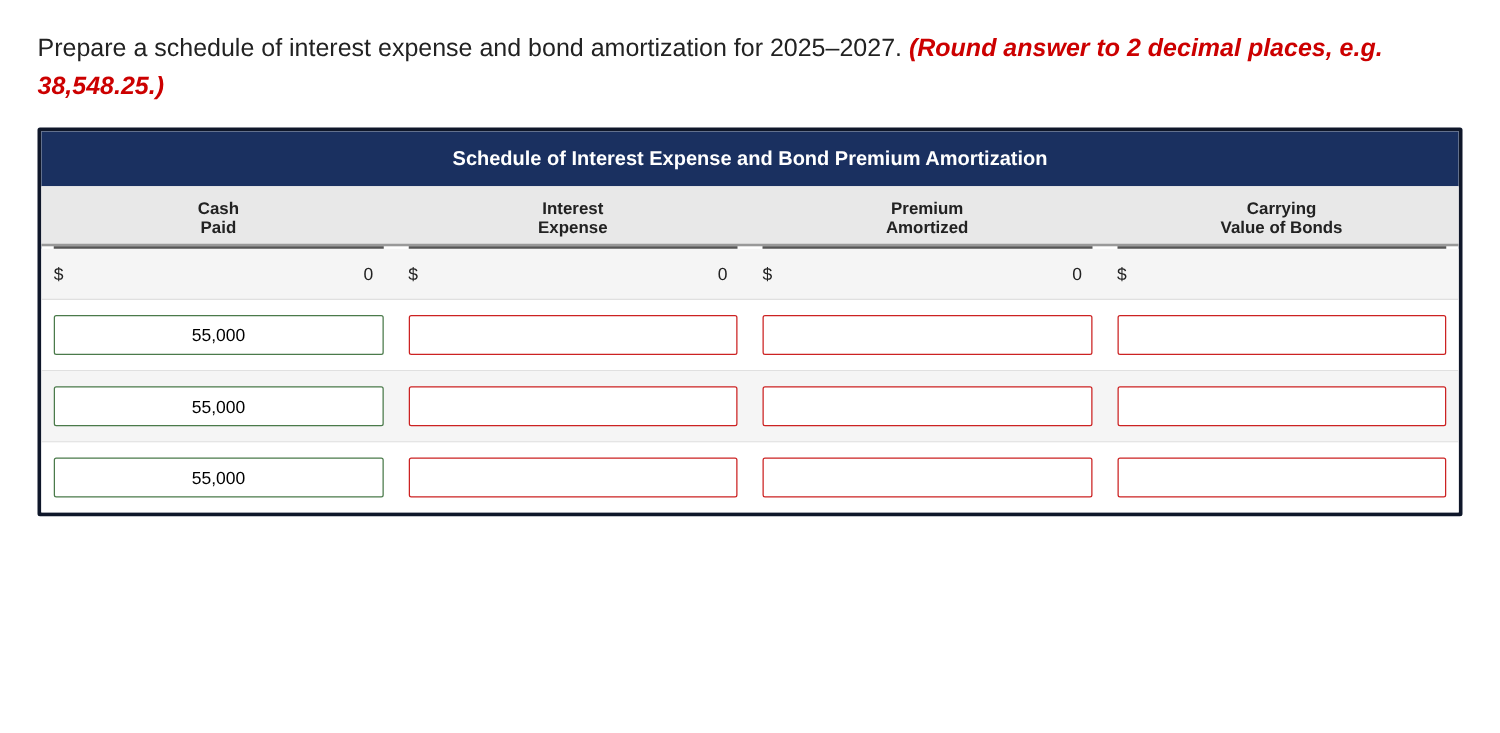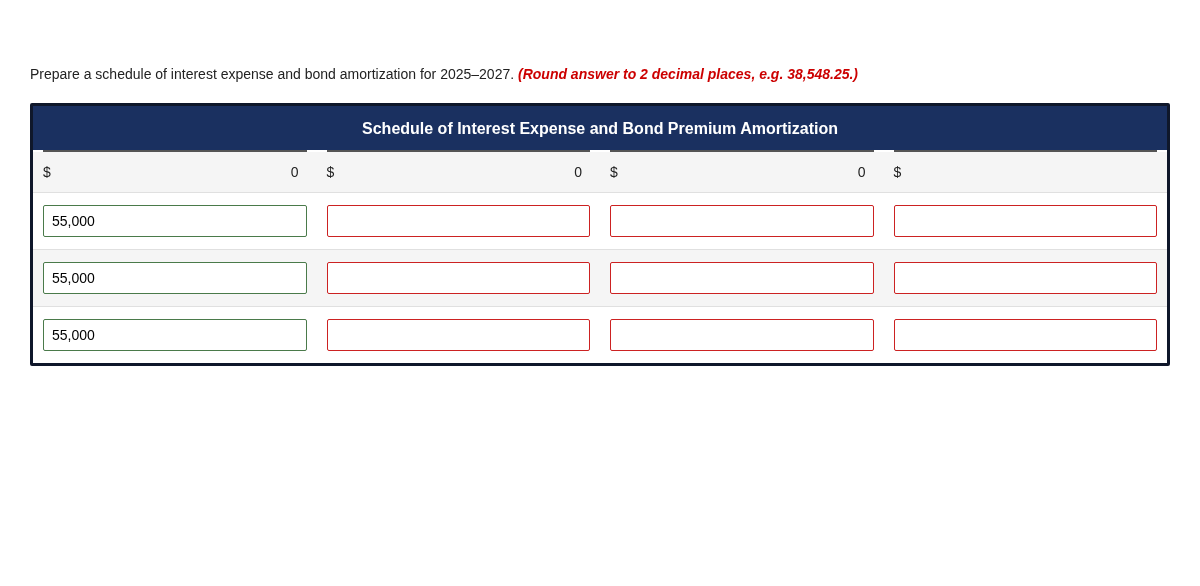--- a/index.html
+++ b/index.html
@@ -15,9 +15,8 @@
 
     .instructions {
       margin-bottom: 18px;
-      font-size: 14px;
+      font-size: 20px;
       line-height: 1.5;
-      margin-top: 40px;
     }
     .instructions .highlight {
       color: #cc0000;

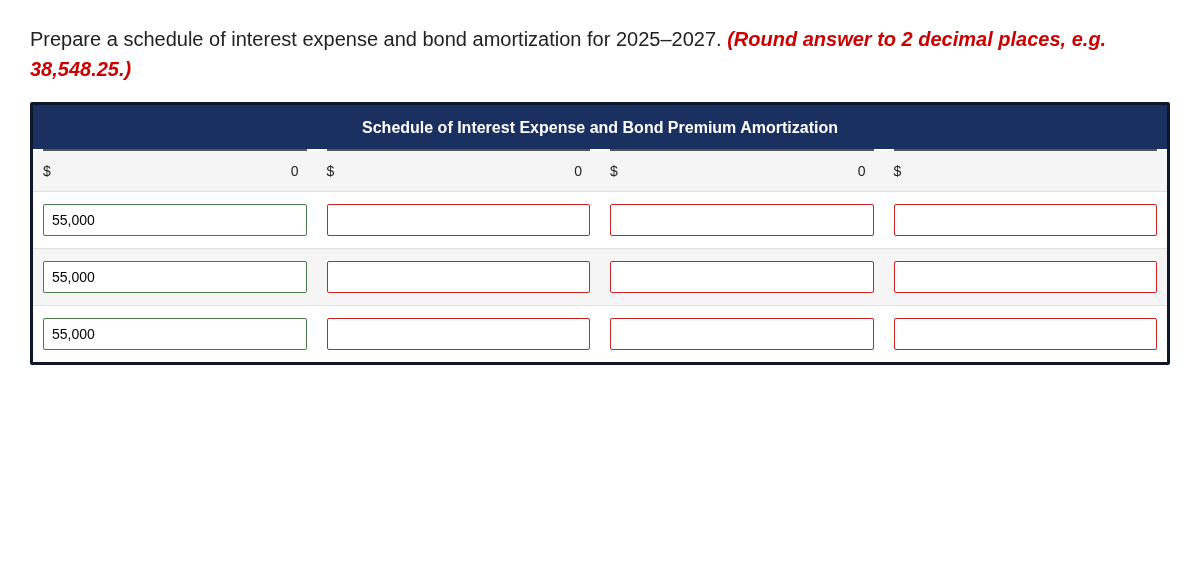--- a/index.html
+++ b/index.html
@@ -156,6 +156,24 @@
     <span class="title-line1">Schedule of Interest Expense and Bond Premium Amortization</span>
   </div>
 
+  <div class="col-headers">
+    <div class="col-header">
+      <span class="col-header-text">Cash</span>
+      <span class="col-header-text">Paid</span>
+    </div>
+    <div class="col-header">
+      <span class="col-header-text">Interest</span>
+      <span class="col-header-text">Expense</span>
+    </div>
+    <div class="col-header">
+      <span class="col-header-text">Premium</span>
+      <span class="col-header-text">Amortized</span>
+    </div>
+    <div class="col-header">
+      <span class="col-header-text">Carrying</span>
+      <span class="col-header-text">Value of Bonds</span>
+    </div>
+  </div>
 
   <div class="divider-row">
     <div class="col-divider"></div>

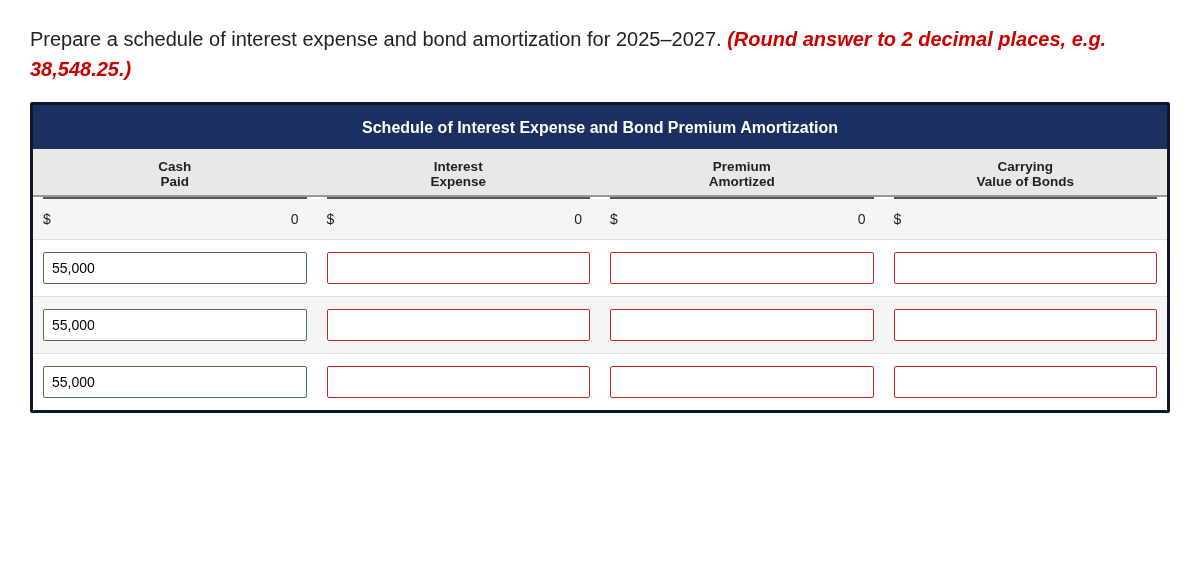--- a/index.html
+++ b/index.html
@@ -111,7 +111,7 @@
       border-radius: 2px;
       height: 32px;
       padding: 0 8px;
-      text-align: left;
+      text-align: center;
       font-size: 14px;
       background: #fff;
       outline: none;

